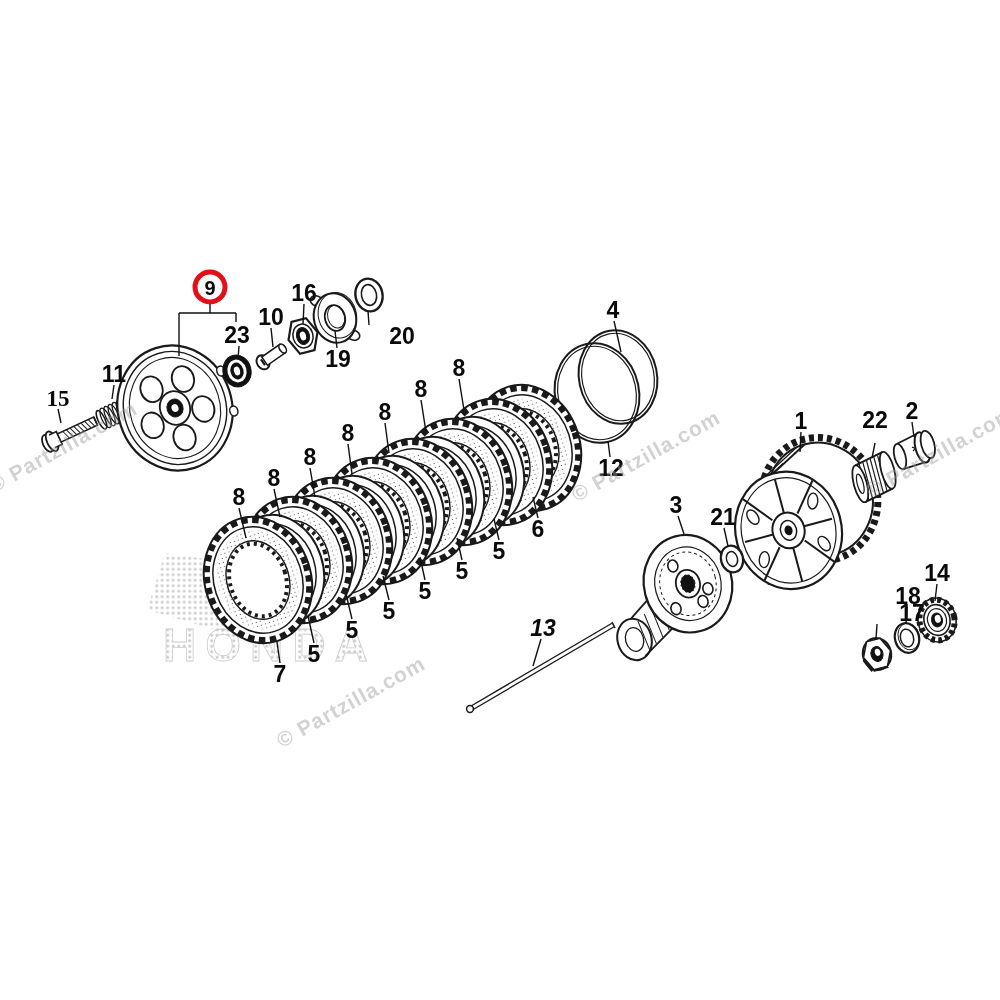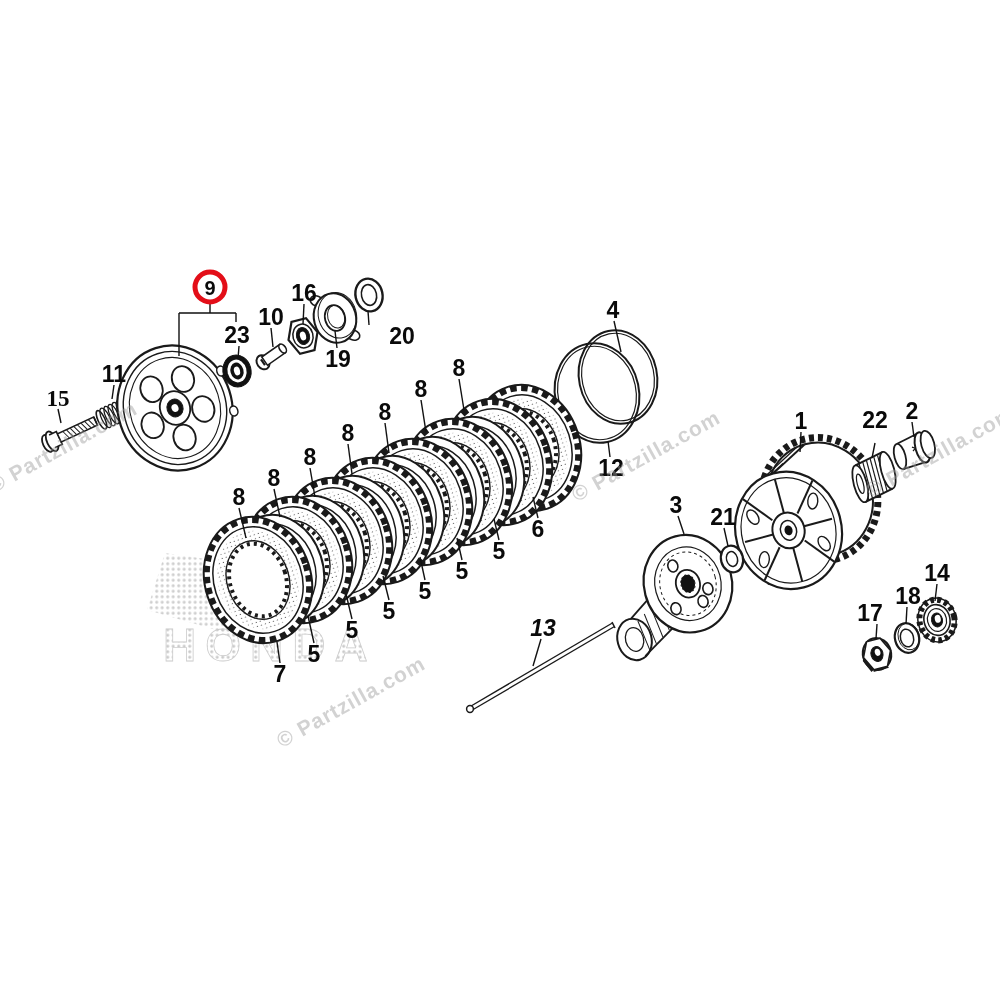--- a/index.html
+++ b/index.html
@@ -351,7 +351,7 @@
       <div class="plabel" style="left: 543px; top: 628px; font-style: italic;">13</div>
       <div class="plabel" style="left: 937px; top: 573px;">14</div>
       <div class="plabel" style="left: 908px; top: 596px; text-align: right;">18</div>
-      <div class="plabel" style="left: 870px; top: 613px; text-align: center;">17</div>
+      <div class="plabel" style="left: 912px; top: 613px; text-align: center;">17</div>
     </div>
 
 <div class="wm" style="left:63px;top:447px;">© Partzilla.com</div>

